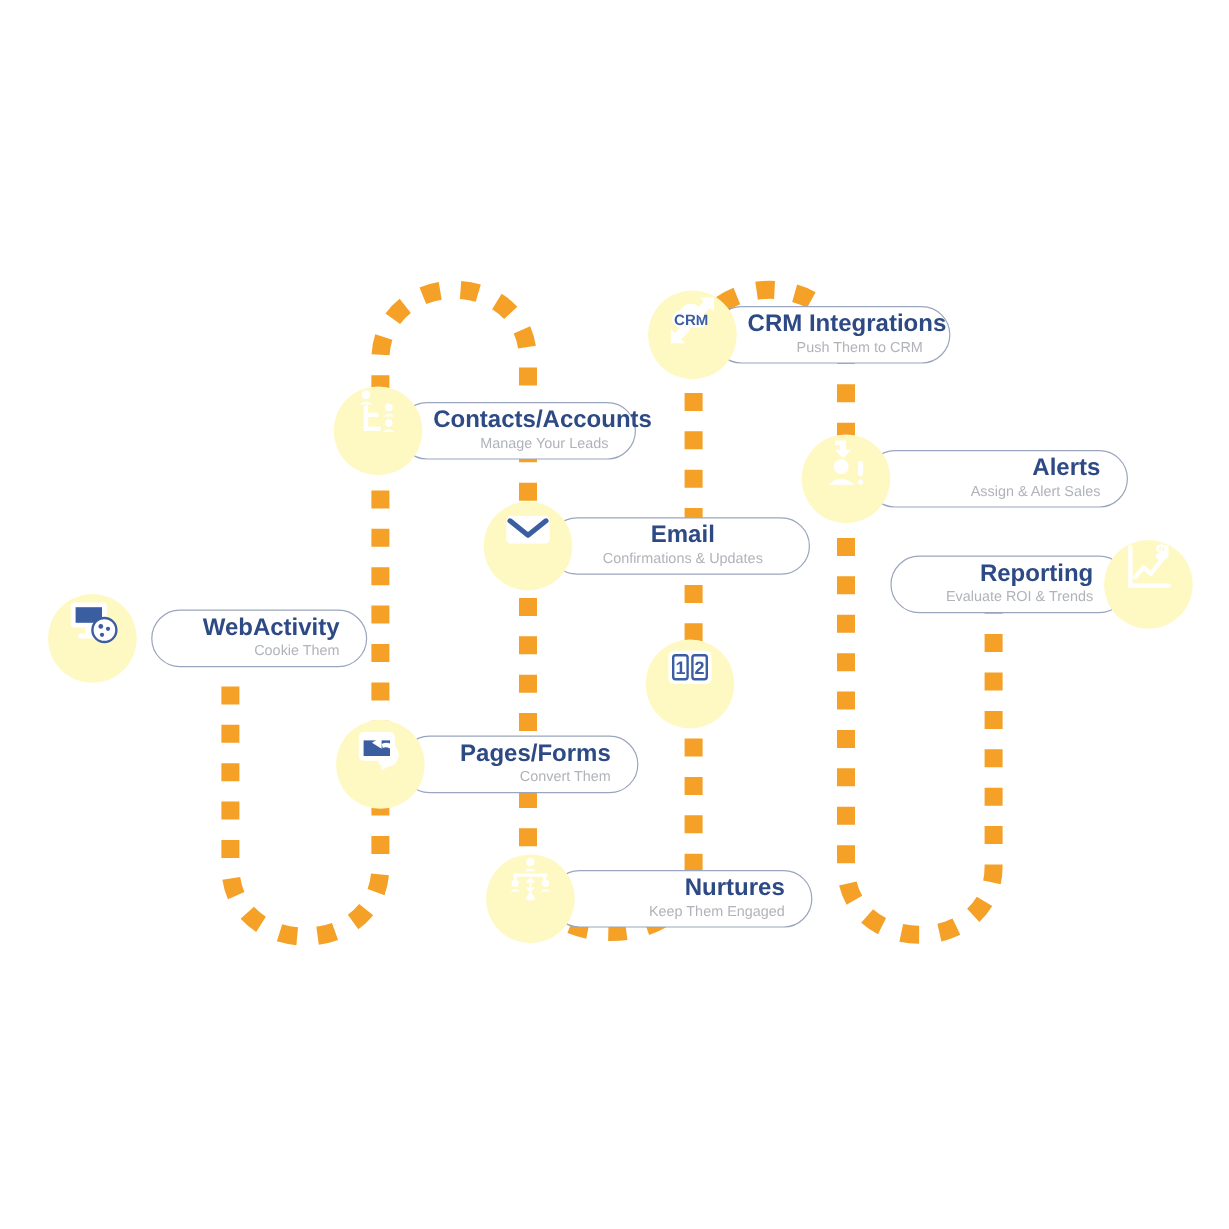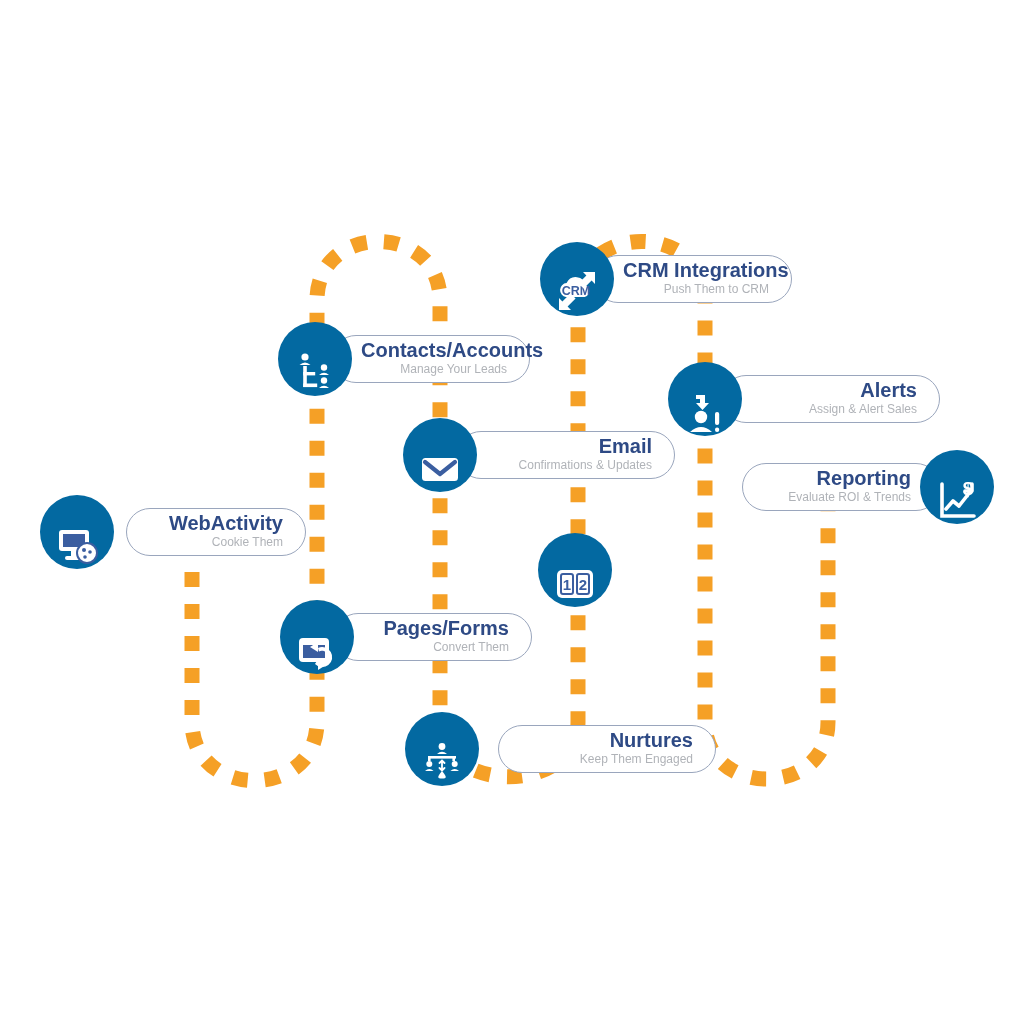--- a/index.html
+++ b/index.html
@@ -35,10 +35,10 @@
     width: 74px;
     height: 74px;
     border-radius: 50%;
-    background: #0369a1;
+    background: #fef9c3;
     flex: 0 0 74px;
     display: flex;
-    align-items: flex-end;
+    align-items: flex-start;
     justify-content: center;
     position: relative;
     z-index: 3;

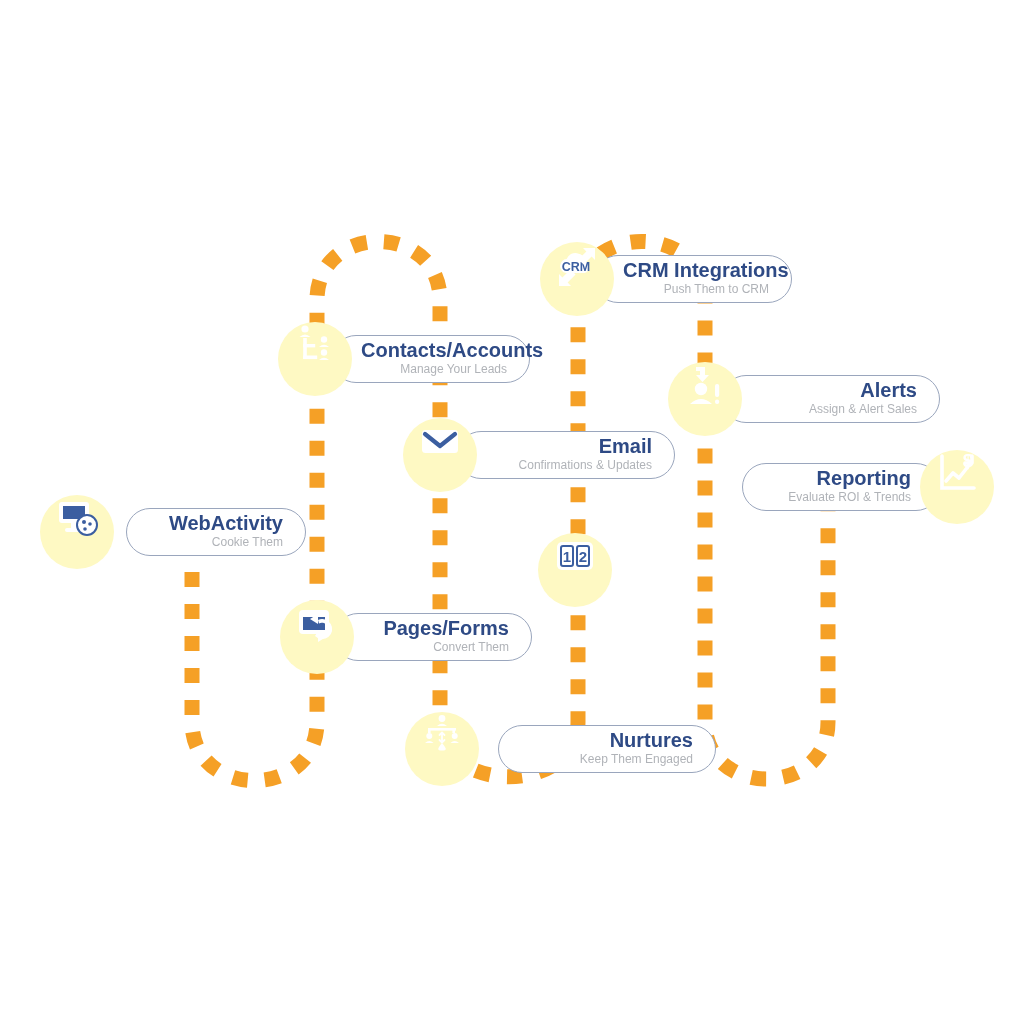--- a/index.html
+++ b/index.html
@@ -164,7 +164,7 @@
         <path d="M8 16 L23 28 L38 16" fill="none" stroke="#3b5ea0" stroke-width="4.2" stroke-linecap="round" stroke-linejoin="round"></path>
       </svg>
     </div>
-    <div class="pill align-right" style="width:218px;">
+    <div class="pill align-right" style="width:218px;align-items:center;">
       <div class="title">Email</div>
       <div class="subtitle">Confirmations &amp; Updates</div>
     </div>

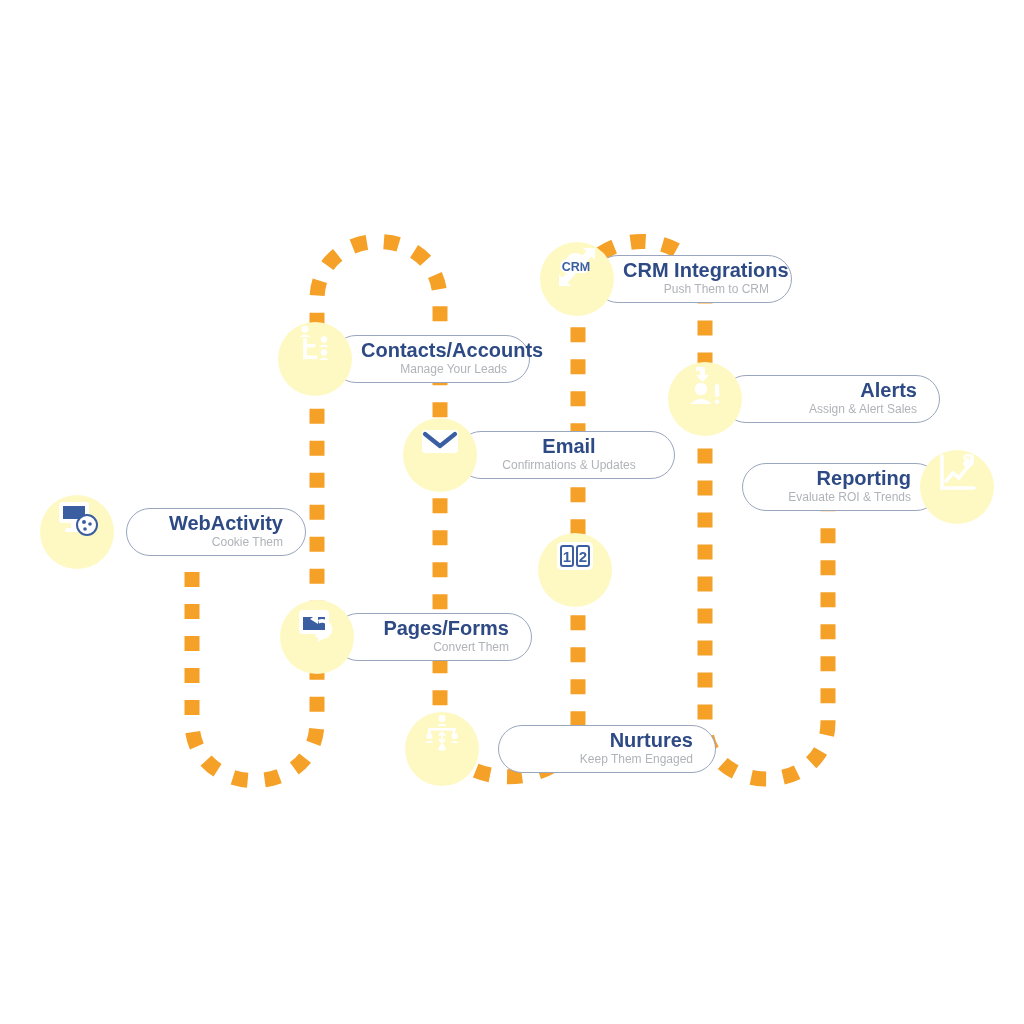--- a/index.html
+++ b/index.html
@@ -170,7 +170,7 @@
     </div>
   </div>
 
-  <div class="node" style="left:405px; top:712px;gap:39px;">
+  <div class="node" style="left:405px; top:712px;">
     <div class="icon-circle">
       <svg width="46" height="46" viewBox="0 0 46 46">
         <circle cx="23" cy="6.5" r="3.4" fill="#ffffff"></circle>

